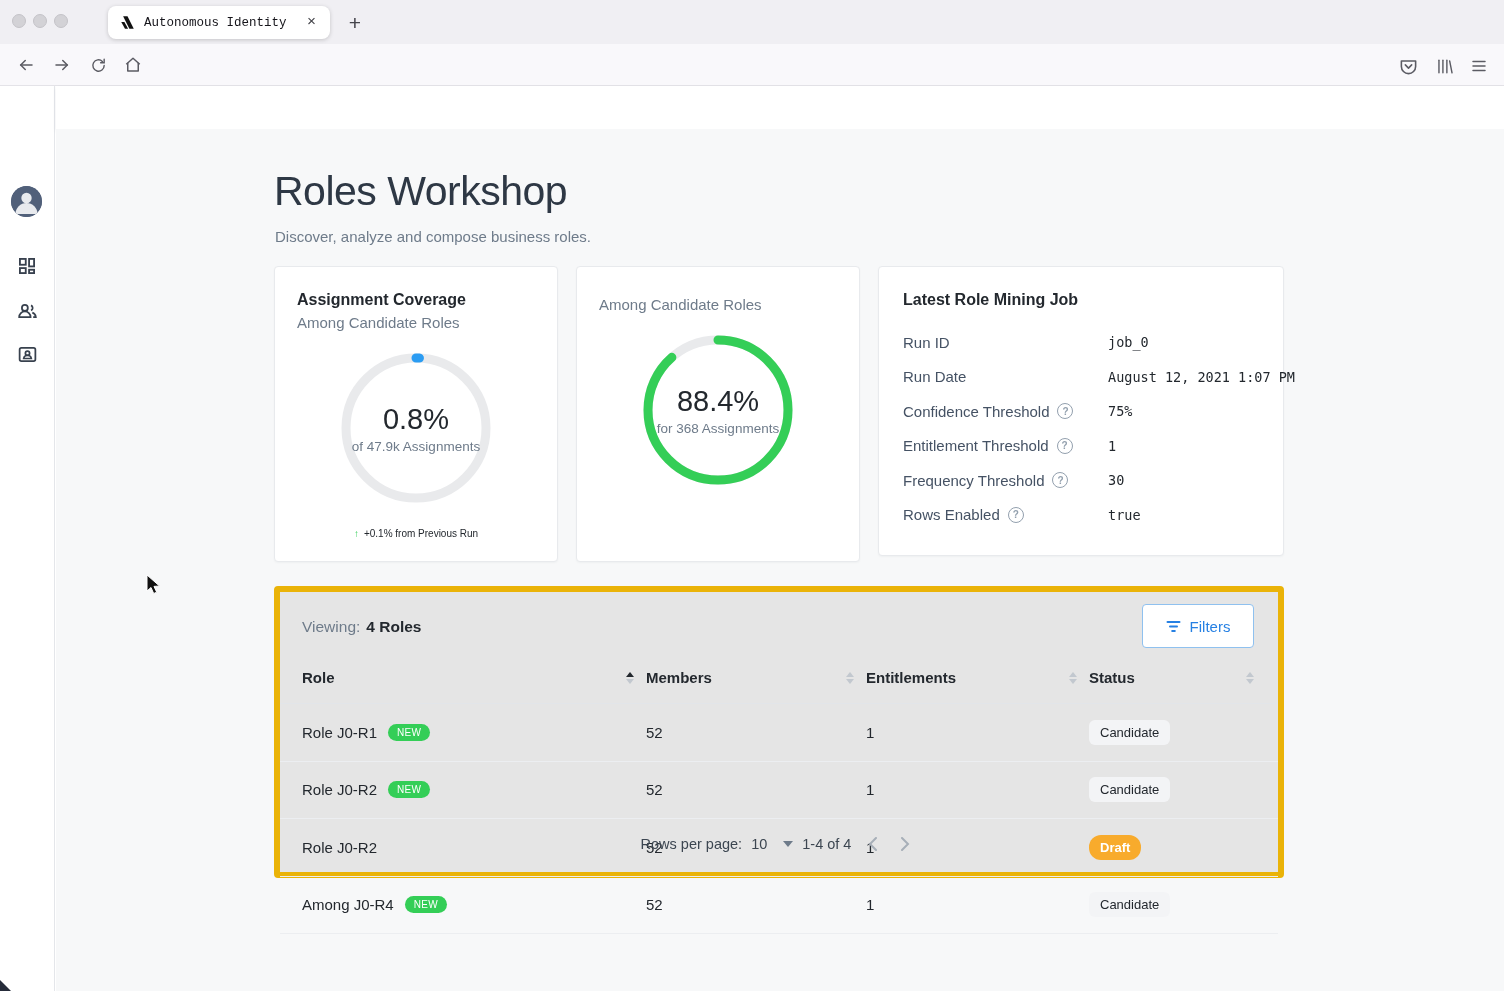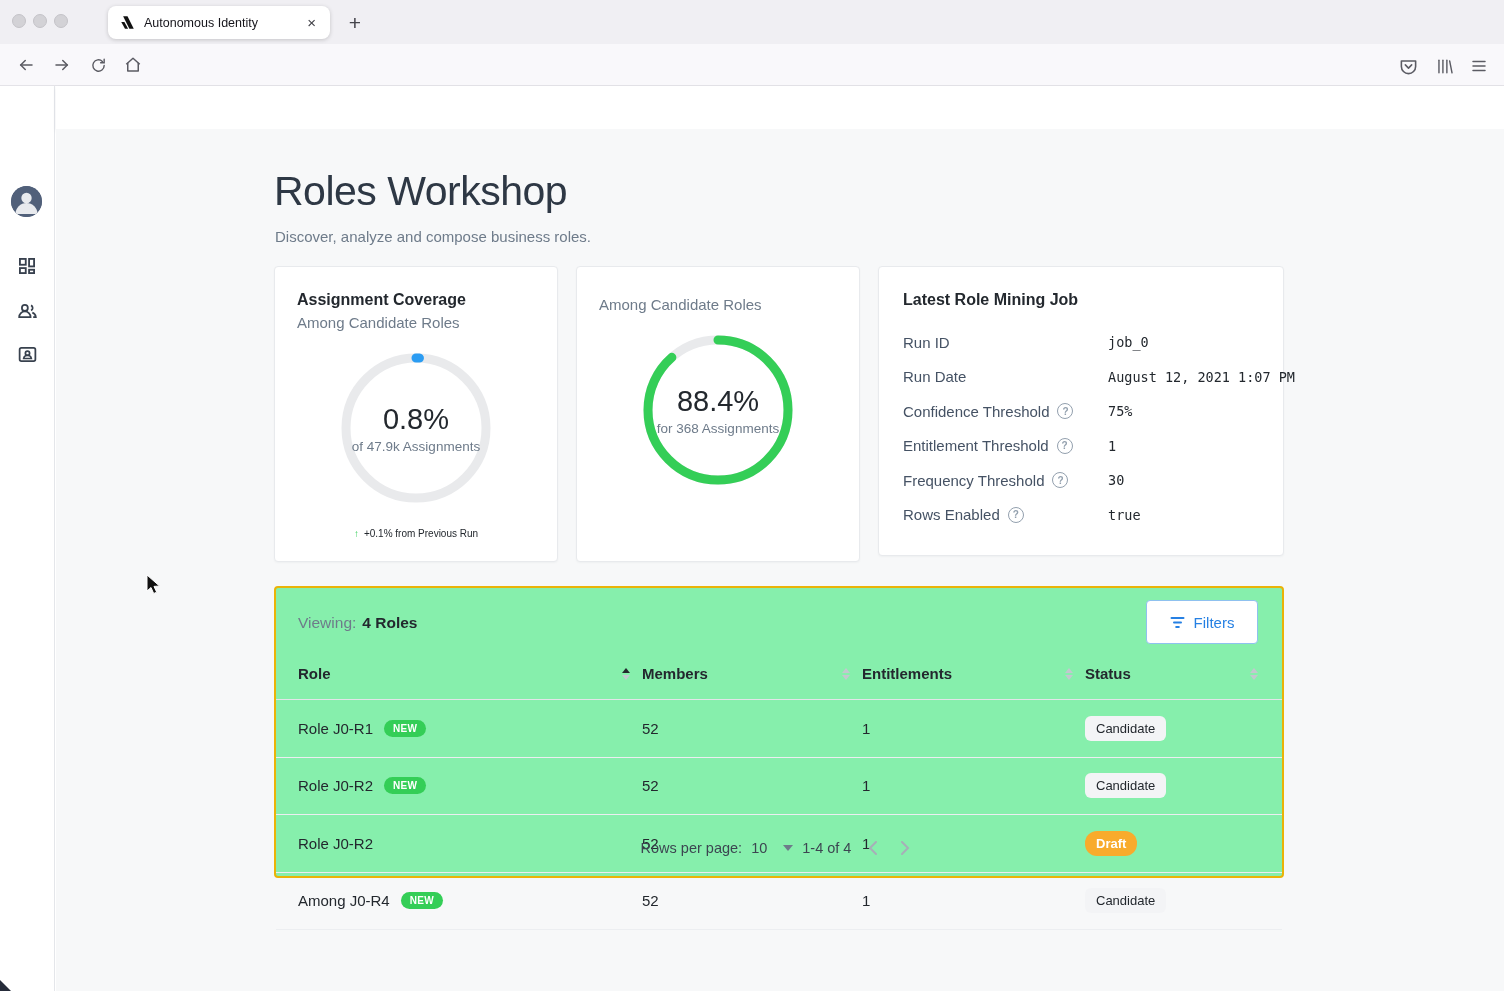--- a/index.html
+++ b/index.html
@@ -11,7 +11,7 @@
   .traffic { position:absolute; top:14px; width:14px; height:14px; border-radius:50%; background:#d3d2d6; border:1px solid #c4c3c8; }
   .tl1{ left:12px; } .tl2{ left:33px; } .tl3{ left:54px; }
   .tab { position:absolute; left:108px; top:6px; width:222px; height:33px; background:#fff; border-radius:8px;
-         box-shadow:0 1px 4px rgba(0,0,0,.18); display:flex; align-items:center; padding:0 10px 0 12px; }
+         box-shadow:0 1px 4px rgba(0,0,0,.18); display:flex; align-items:center; padding:0 10px 0 12px;font-family:Liberation Mono, monospace; }
   .tab-title { font-size:12.5px; color:#15141a; flex:1; margin-left:9px; white-space:nowrap; overflow:hidden; }
   .tab-close { color:#3f3f45; font-size:15px; line-height:1; padding:2px 4px; border-radius:4px; cursor:default; }
   .newtab { position:absolute; left:342px; top:10px; font-size:21px; color:#45454c; width:26px; height:26px; text-align:center; line-height:25px; border-radius:5px; }

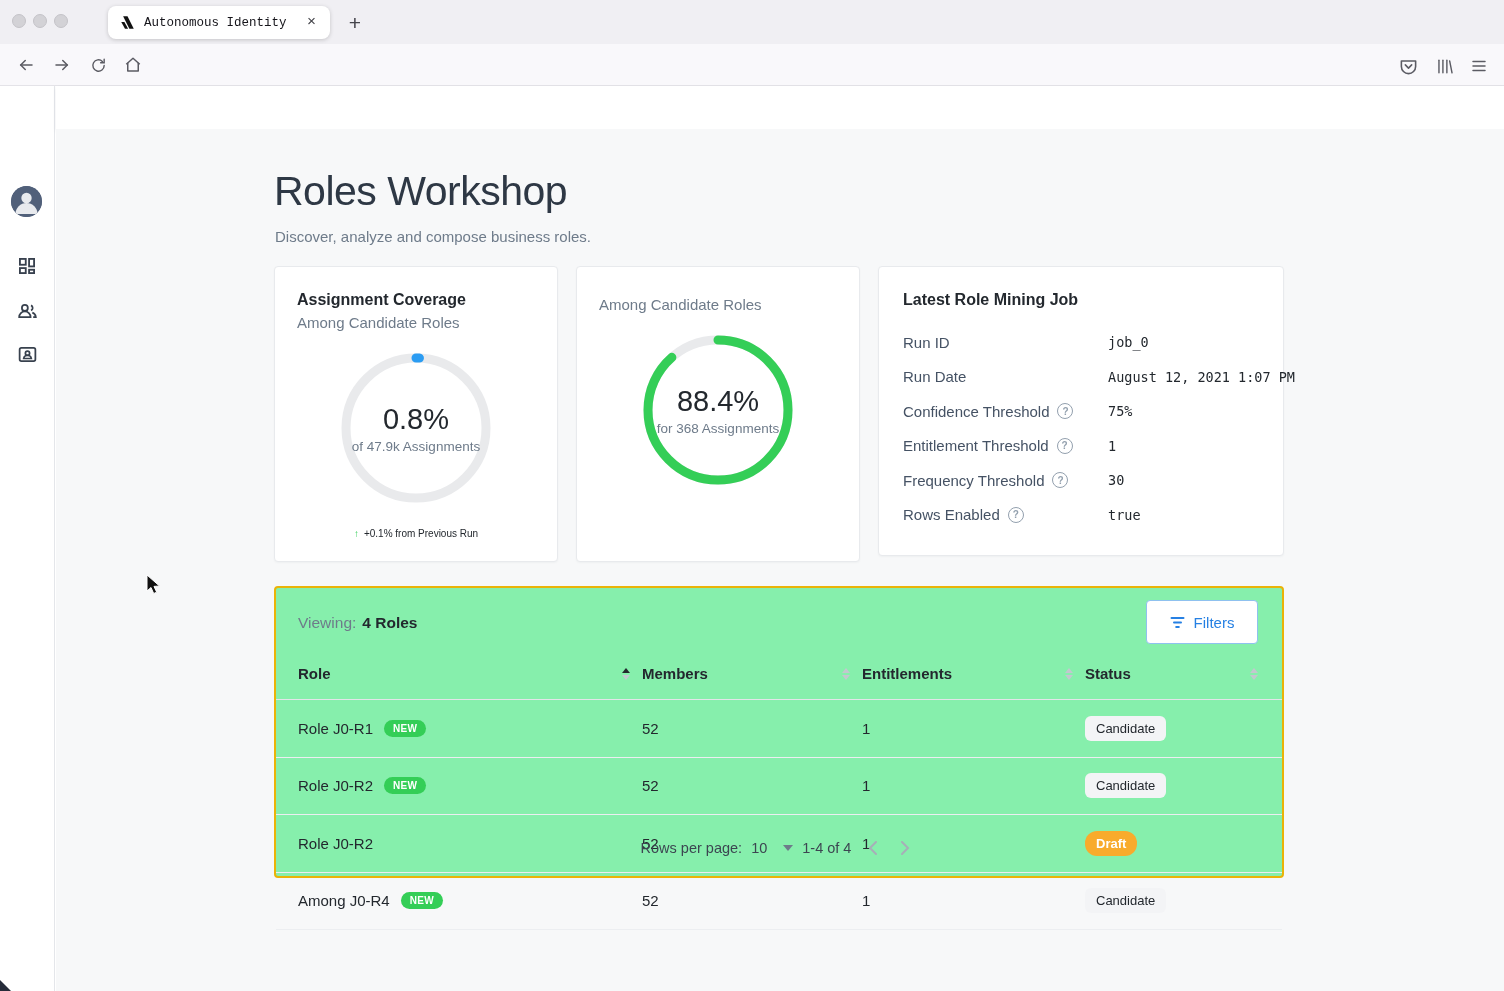--- a/index.html
+++ b/index.html
@@ -55,7 +55,7 @@
   .mj-row-wrap { position:relative; }
 
   
-  .table-card { position:absolute; left:274px; top:586px; width:1010px; height:292px; background:#86efac; border:2px solid #eab308; border-radius:4px; }
+  .table-card { position:absolute; left:274px; top:586px; width:1010px; height:292px; background:#e5e5e5; border:6px solid #eab308; border-radius:4px; }
   .viewing-row { position:absolute; left:0; top:0; width:100%; height:68px; }
   .viewing-text { position:absolute; left:22px; top:26px; font-size:15.5px; color:#6e7b8a; }
   .viewing-text b { color:#23282e; font-weight:700; margin-left:6px; }

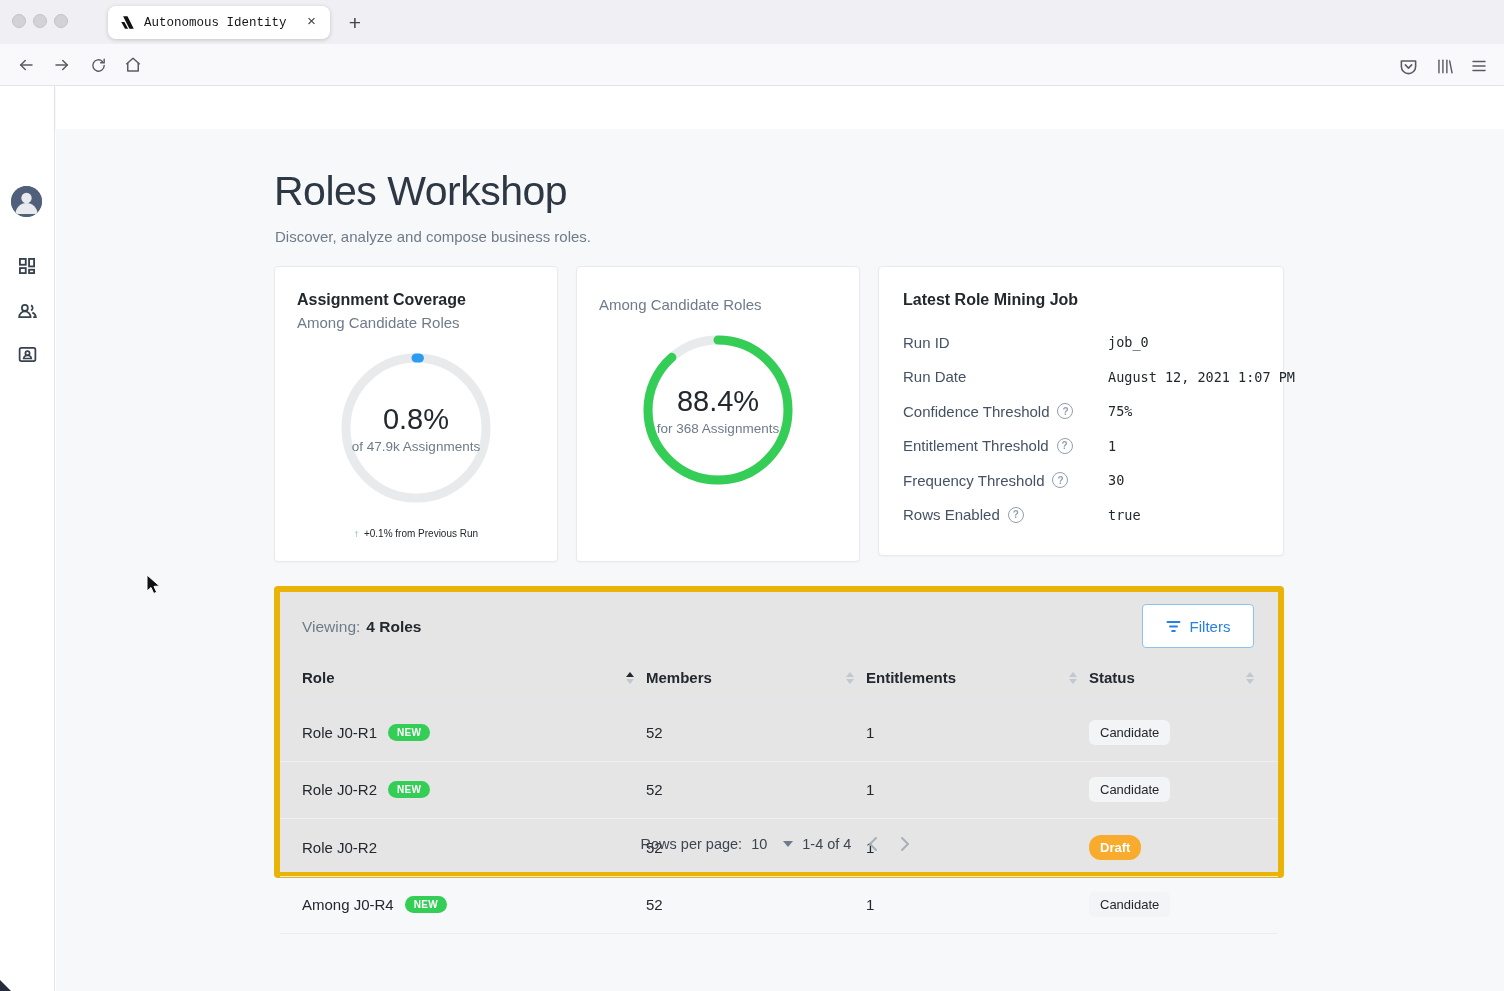--- a/index.html
+++ b/index.html
@@ -74,7 +74,7 @@
   .t-row { position:relative; display:grid; grid-template-columns:344px 220px 223px 1fr; padding:0 12px 0 22px; align-items:center;
            height:57.5px; border-bottom:1px solid #eceef1; font-size:15px; color:#23282e; }
   .role-cell { display:flex; align-items:center; gap:11px; }
-  .badge-new { background:#34ce57; color:#fff; font-size:10px; font-weight:700; letter-spacing:.3px; padding:3px 9px; border-radius:10px; }
+  .badge-new { background:#34ce57; color:#fff; font-size:10px; font-weight:400; letter-spacing:.3px; padding:3px 9px; border-radius:10px; }
   .badge-status { display:inline-block; font-size:13px; padding:5px 11px; border-radius:6px; }
   .badge-candidate { background:#f3f4f6; color:#23282e; }
   .badge-draft { background:#f8ab2c; color:#fff; font-weight:700; border-radius:12px; }

